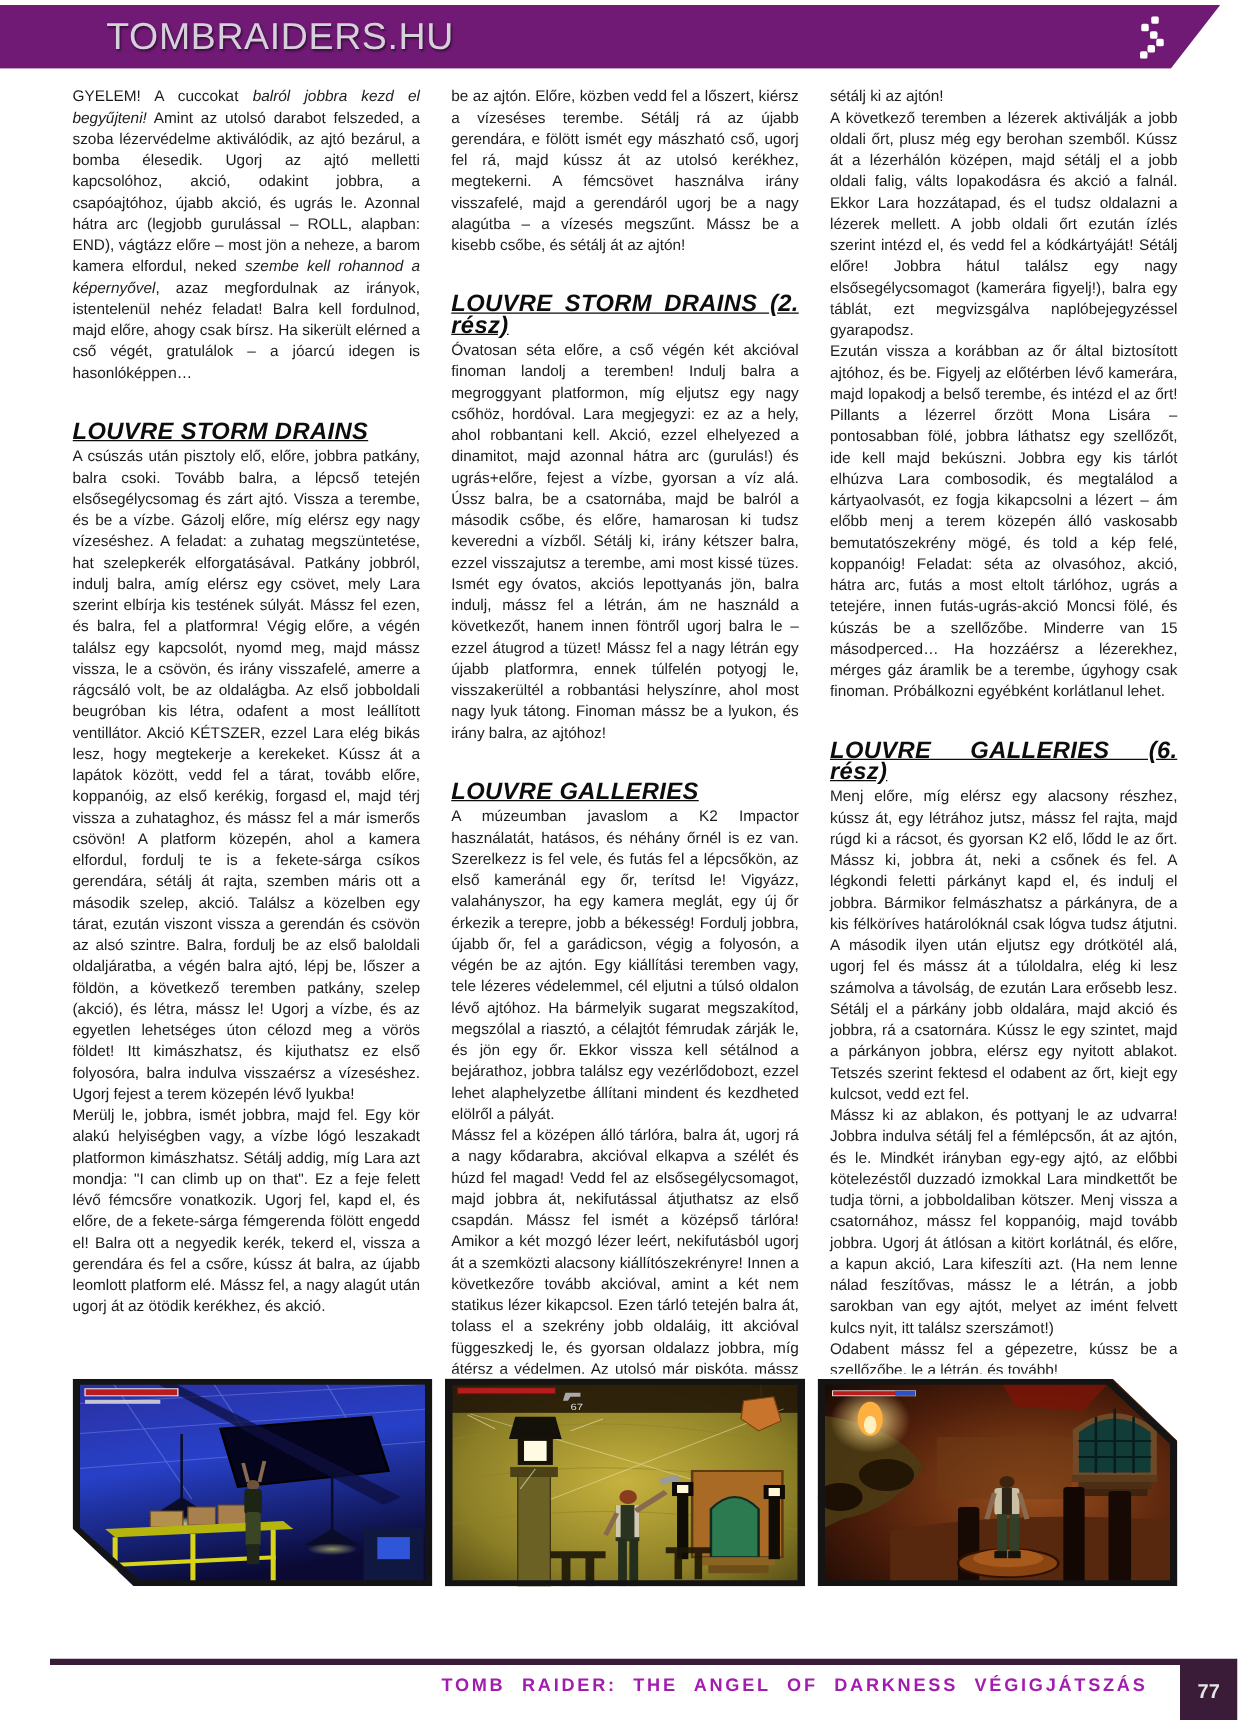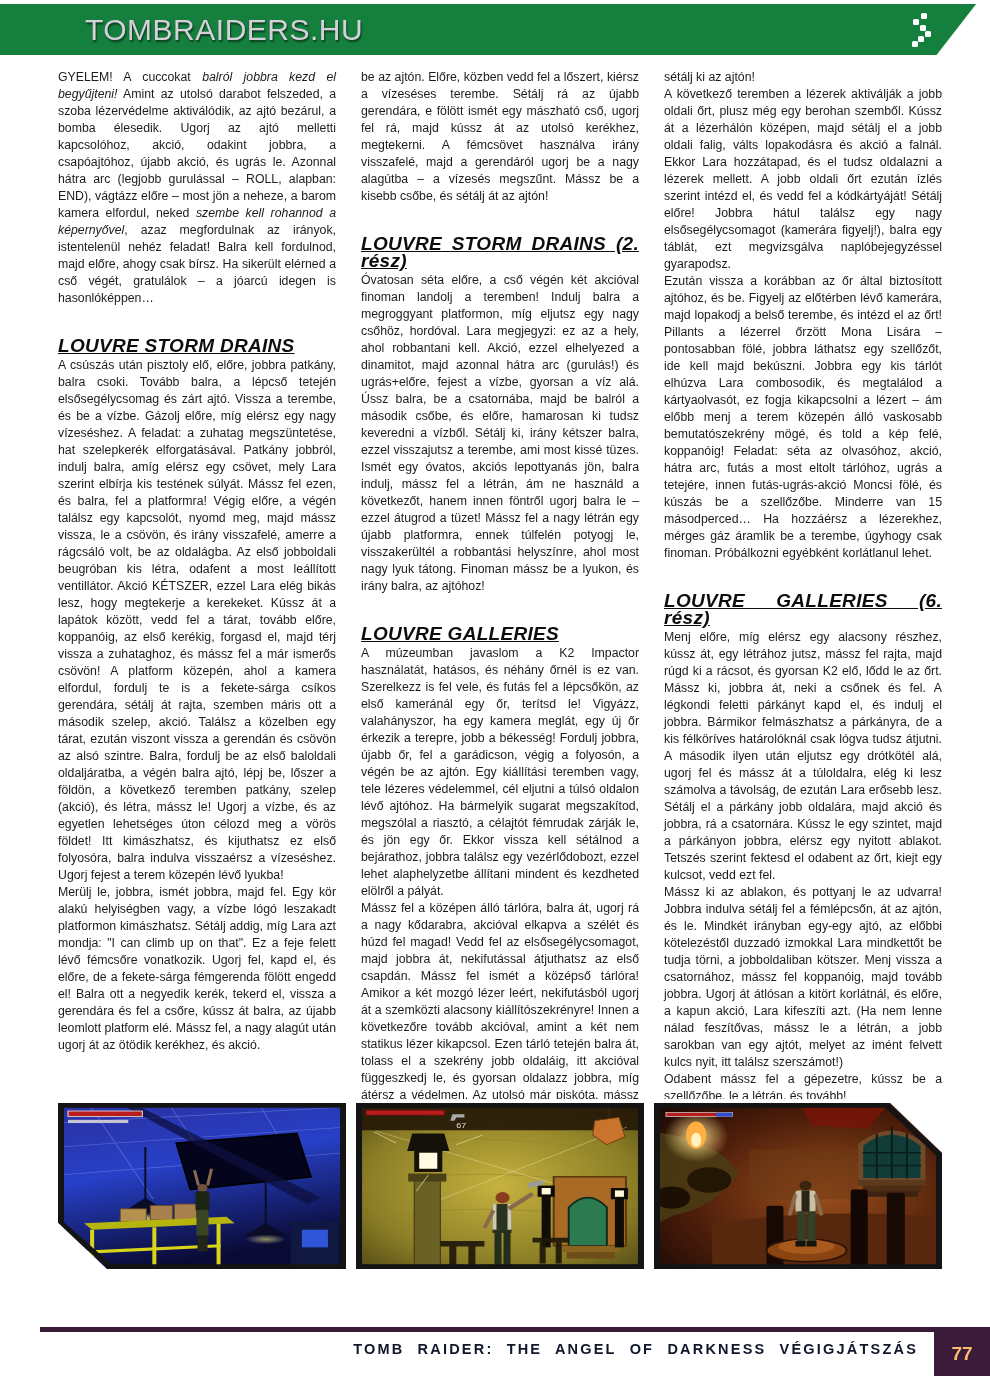--- a/index.html
+++ b/index.html
@@ -7,7 +7,7 @@
        font-family:"Liberation Sans",sans-serif;overflow:hidden;}
 
   
-  .header{position:absolute;top:4px;left:0;width:990px;height:51px;background:#15803d;
+  .header{position:absolute;top:4px;left:0;width:990px;height:51px;background:#701a75;
           clip-path:polygon(0 0,98.6% 0,94.6% 100%,0 100%);}
   .site{position:absolute;left:85px;top:0;line-height:51px;color:#d6d0da;font-size:30px;
         letter-spacing:.5px;text-shadow:1px 2px 2px rgba(0,0,0,.55);}

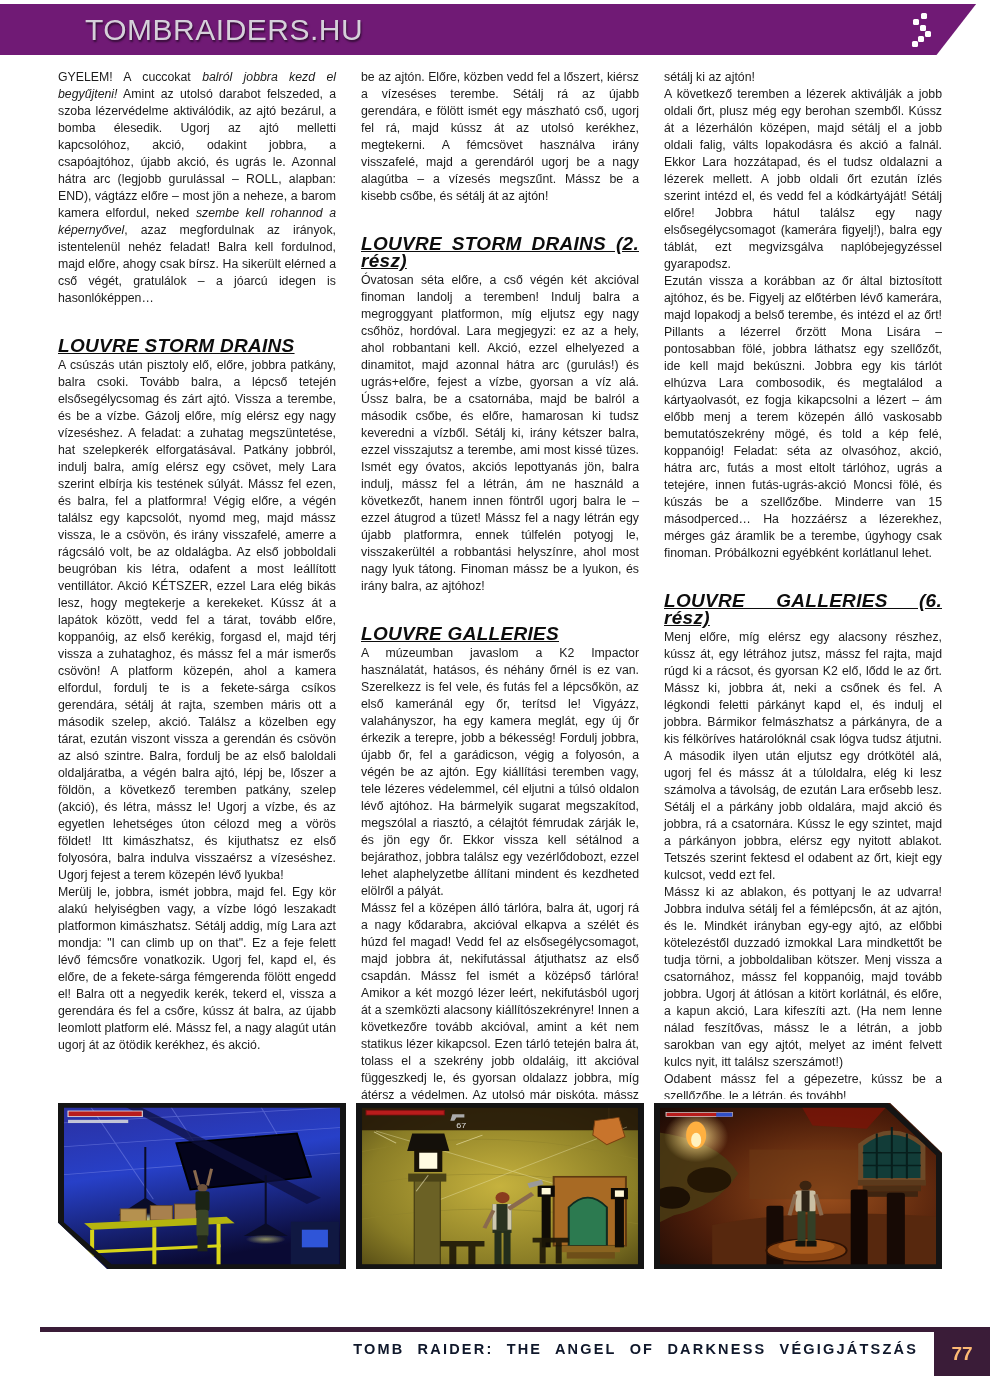--- a/index.html
+++ b/index.html
@@ -35,7 +35,7 @@
   
   .footer-line{position:absolute;left:40px;right:0;top:1327px;height:5px;background:#3a1c38;}
   .footer-title{position:absolute;right:72px;top:1341px;font-weight:bold;font-size:14.5px;
-                letter-spacing:2.2px;word-spacing:7px;color:#0f172a;white-space:nowrap;}
+                letter-spacing:2.2px;word-spacing:7px;color:#a21caf;white-space:nowrap;}
   .page-box{position:absolute;right:0;top:1332px;width:56px;height:44px;background:#3a1c38;
             color:#fdba74;font-weight:bold;font-size:19px;display:flex;
             align-items:center;justify-content:center;}

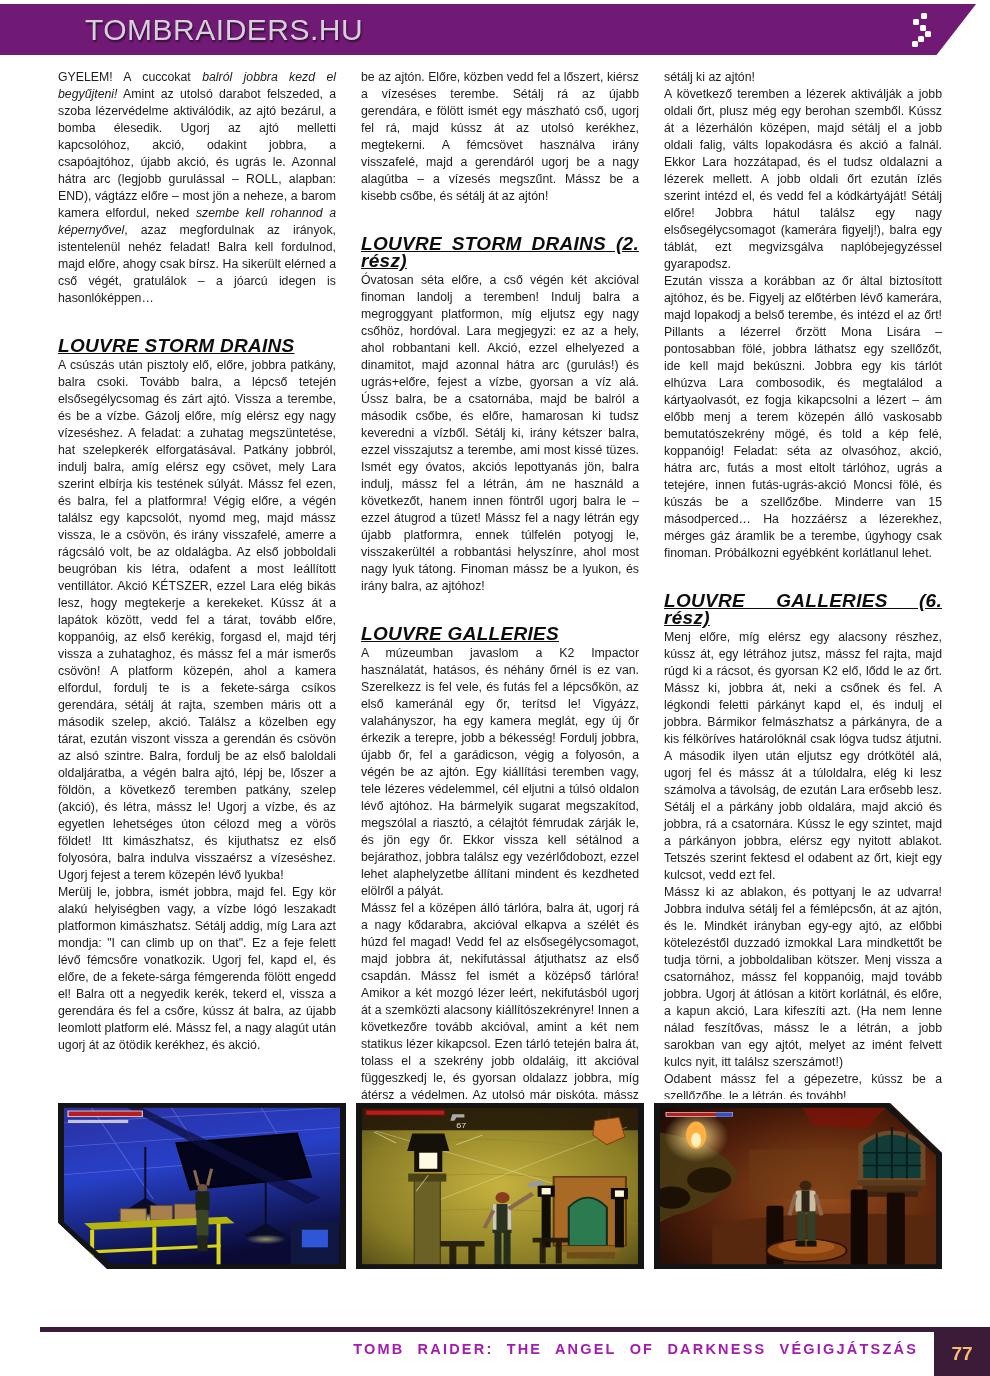--- a/index.html
+++ b/index.html
@@ -36,8 +36,8 @@
   .footer-line{position:absolute;left:40px;right:0;top:1327px;height:5px;background:#3a1c38;}
   .footer-title{position:absolute;right:72px;top:1341px;font-weight:bold;font-size:14.5px;
                 letter-spacing:2.2px;word-spacing:7px;color:#a21caf;white-space:nowrap;}
-  .page-box{position:absolute;right:0;top:1332px;width:56px;height:44px;background:#3a1c38;
-            color:#fdba74;font-weight:bold;font-size:19px;display:flex;
+  .page-box{position:absolute;right:0;top:1332px;width:46px;height:44px;background:#3a1c38;
+            color:#e5e5e5;font-weight:bold;font-size:16px;display:flex;
             align-items:center;justify-content:center;}
 </style>
 </head>

